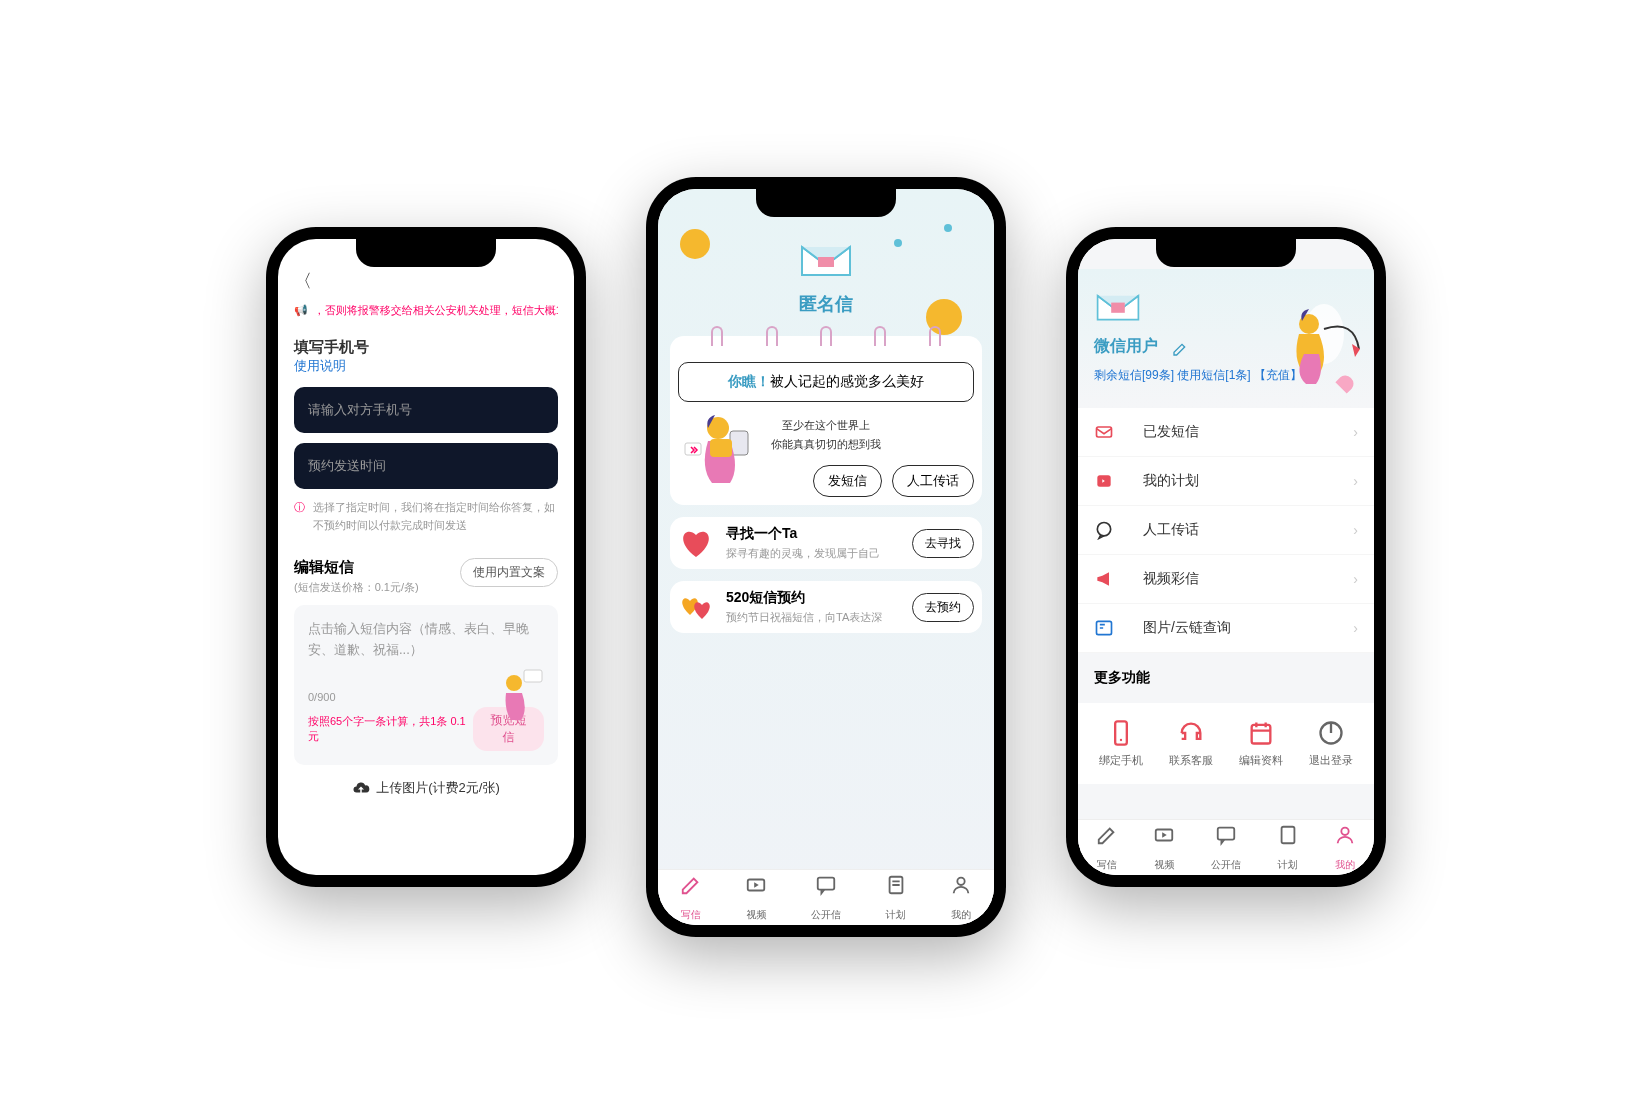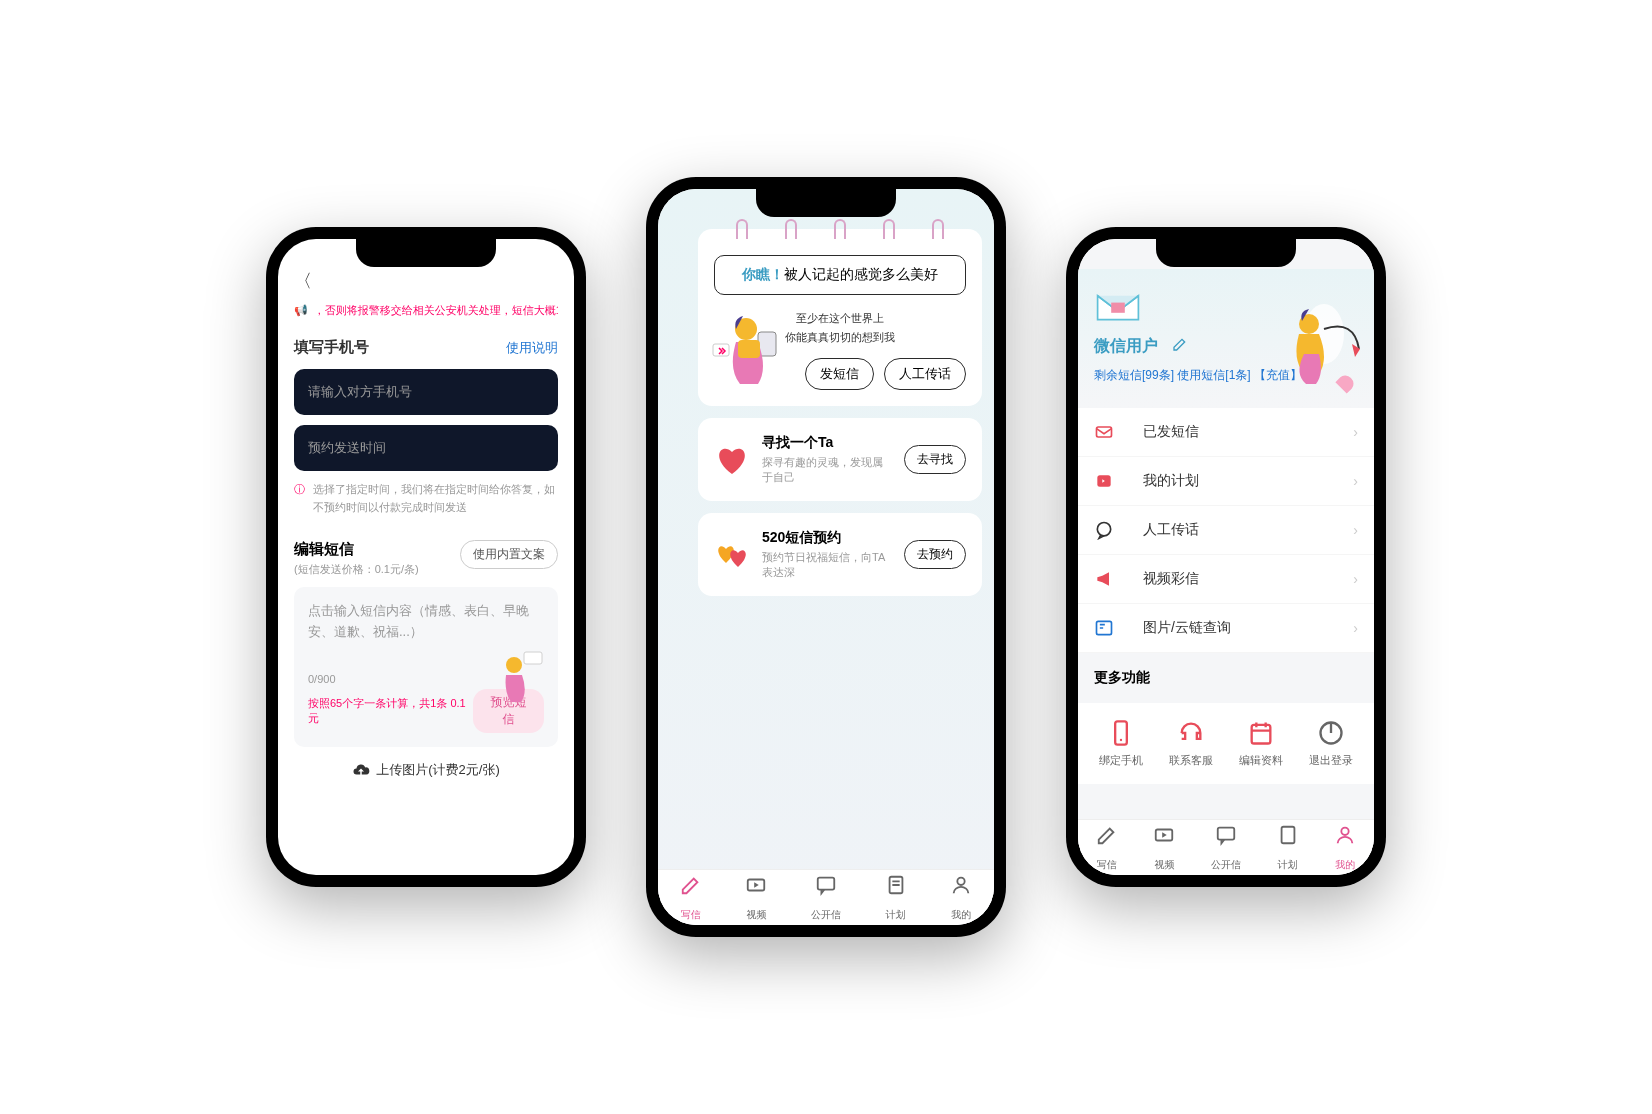--- a/index.html
+++ b/index.html
@@ -142,6 +142,16 @@
   <div class="notch"></div>
   <div class="screen p2">
     <div class="content">
+      <div class="header-area">
+        <div class="dot y1"></div><div class="dot y2"></div><div class="dot y3"></div>
+        <div class="dot b1"></div><div class="dot b2"></div><div class="dot b3"></div>
+        <svg class="mail-icon" viewBox="0 0 56 40">
+            <path d="M4 8 L28 26 L52 8 L52 36 L4 36 Z" fill="#fff" stroke="#5fc0d8" stroke-width="2"></path>
+            <path d="M4 8 L28 26 L52 8" fill="#d4ecf3" stroke="#5fc0d8" stroke-width="2"></path>
+            <path d="M20 18 L36 18 L36 28 L20 28 Z" fill="#f08da8"></path>
+          </svg>
+        <div class="app-title">匿名信</div>
+      </div>
       <div class="card quote-card">
         <div class="rings">
             <div class="ring"></div>

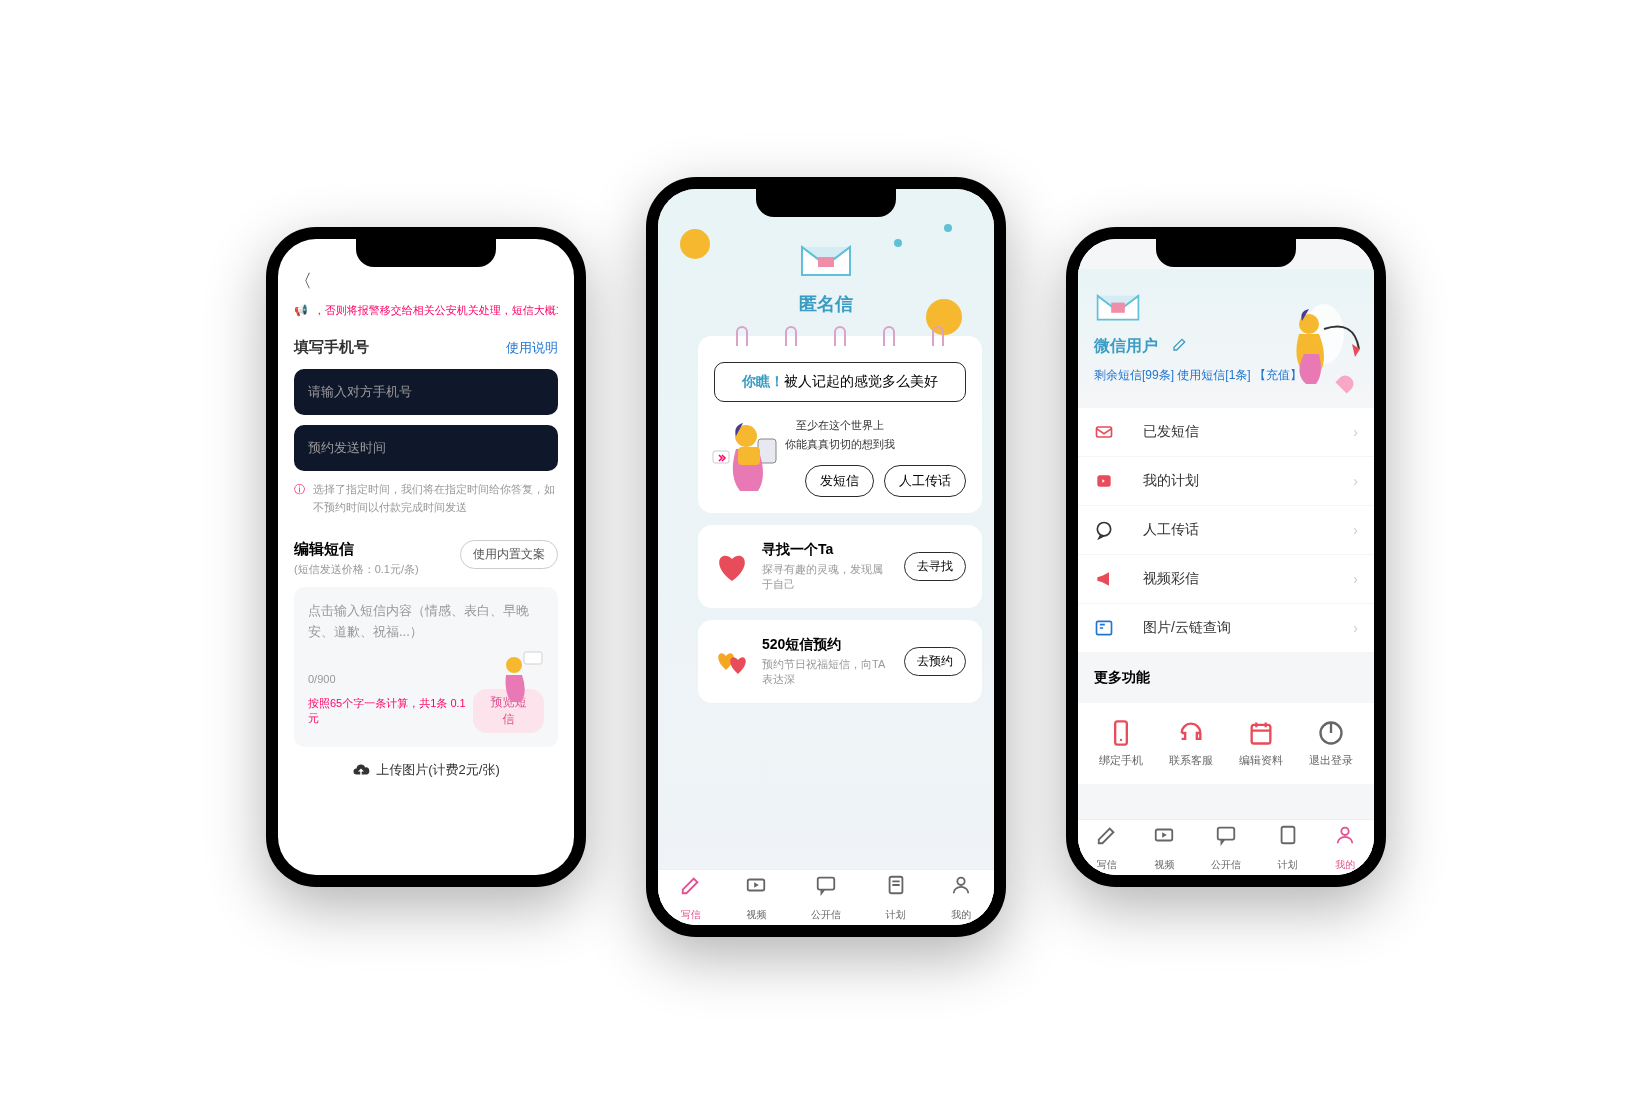--- a/index.html
+++ b/index.html
@@ -16,7 +16,7 @@
 .back-btn { font-size:18px; color:#333; }
 .notice { display:flex; align-items:center; gap:6px; color:#f06; font-size:11px; margin:10px 0 20px; white-space:nowrap; overflow:hidden; }
 .notice-icon { color:#f06; }
-.section-head { display:flex; justify-content:space-between; align-items:center; margin-bottom:12px; }
+.section-head { display:flex; justify-content:space-between; align-items:flex-start; margin-bottom:12px;flex-direction:column; }
 .section-title { font-size:15px; font-weight:600; color:#333; }
 .help-link { color:#2176d2; font-size:13px; font-weight:500; }
 .input-card { background:#0f172a; border-radius:10px; padding:14px; margin-bottom:10px; color:#999; }

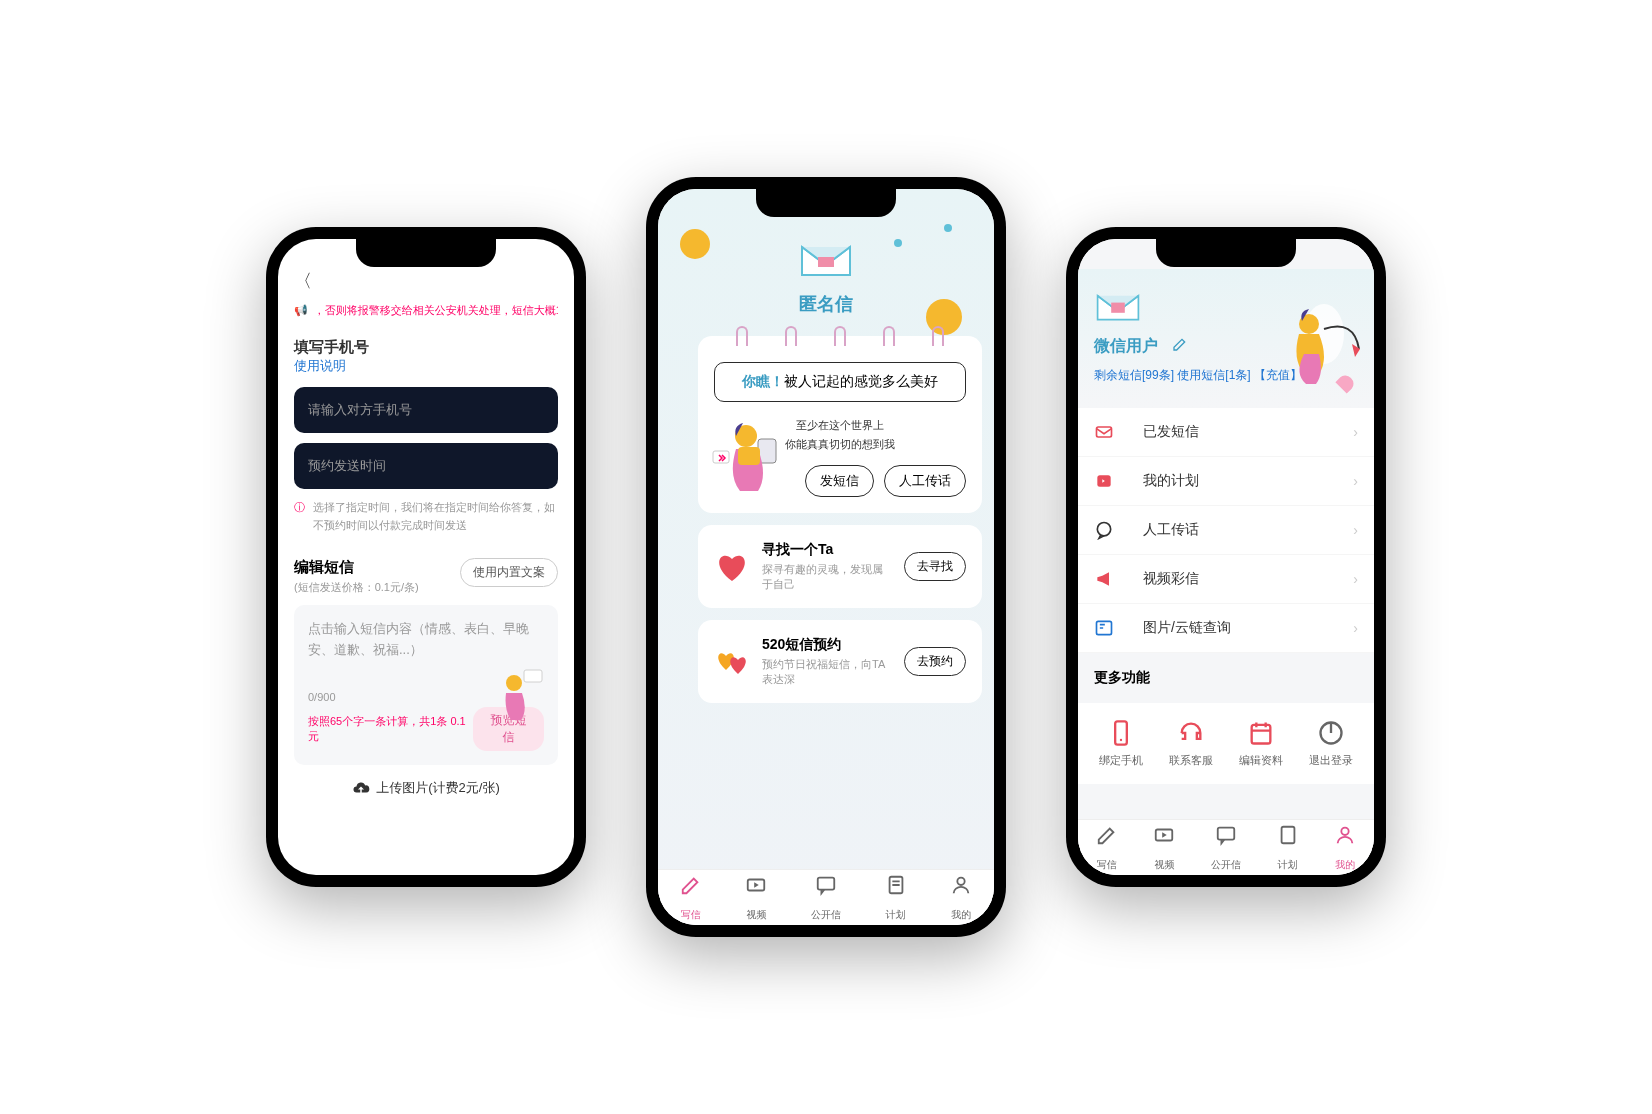--- a/index.html
+++ b/index.html
@@ -72,7 +72,7 @@
 .p3-header { background:linear-gradient(180deg,#e8f4f6 0%,#f5f6f8 100%); padding:20px 16px 24px; position:relative; }
 .cupid { position:absolute; right:10px; top:30px; width:100px; height:90px; }
 .mail-sm { width:48px; height:34px; }
-.username { color:#3a9cc2; font-size:16px; font-weight:700; margin-top:10px; display:flex; align-items:flex-start; gap:14px; }
+.username { color:#3a9cc2; font-size:16px; font-weight:700; margin-top:10px; display:flex; align-items:flex-end; gap:14px; }
 .edit-icon { color:#3a9cc2; }
 .balance-line { color:#2176d2; font-size:12px; font-weight:500; margin-top:10px; }
 .heart-dot { position:absolute; right:20px; bottom:18px; width:16px; height:14px; background:#f8a8c4; border-radius:50% 50% 0 0; transform:rotate(45deg); }

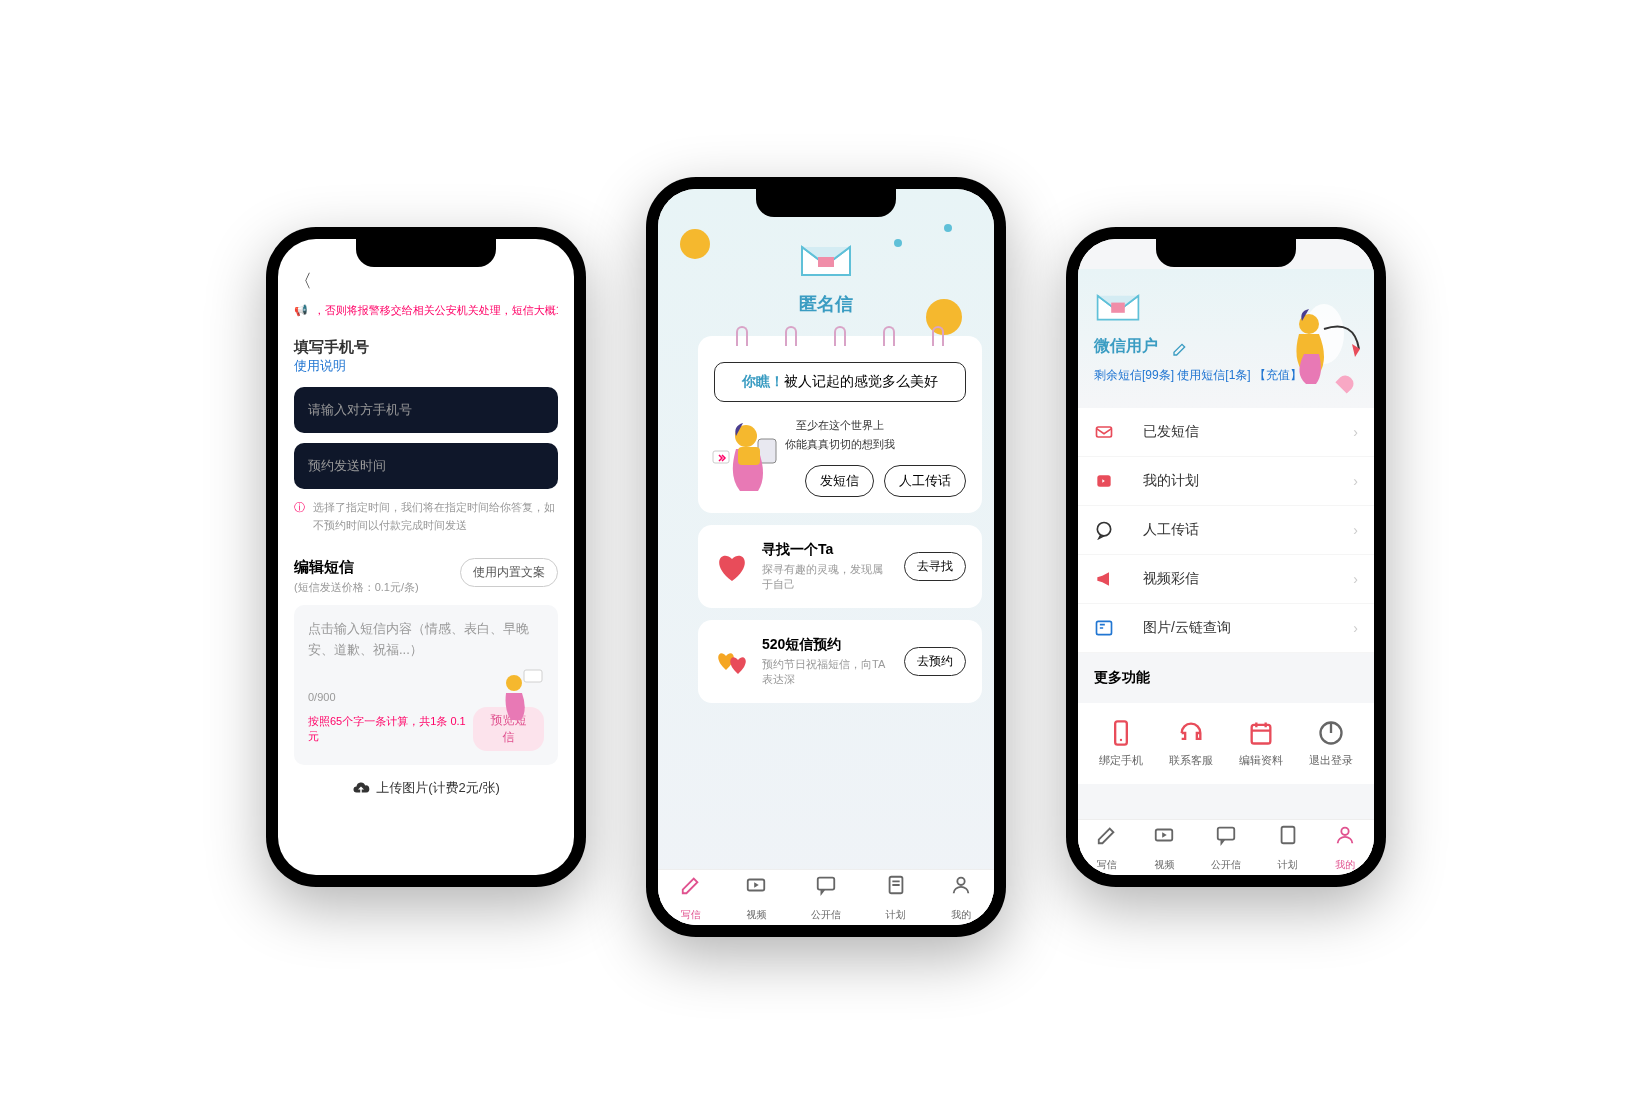--- a/index.html
+++ b/index.html
@@ -46,7 +46,7 @@
 .dot.b1 { width:10px; height:10px; background:#5fc0d8; top:140px; left:50px; }
 .dot.b2 { width:8px; height:8px; background:#5fc0d8; top:10px; right:80px; }
 .dot.b3 { width:8px; height:8px; background:#5fc0d8; top:-5px; right:30px; }
-.card { background:#fff; border-radius:14px; padding:16px; margin-bottom:12px;margin-left:28px; }
+.card { background:#fff; border-radius:14px; padding:8px; margin-bottom:12px; }
 .quote-card { position:relative; padding-top:26px; }
 .rings { display:flex; justify-content:space-around; position:absolute; top:-10px; left:20px; right:20px; }
 .ring { width:12px; height:20px; border:2px solid #d9a3c7; border-radius:6px 6px 0 0; border-bottom:none; }

